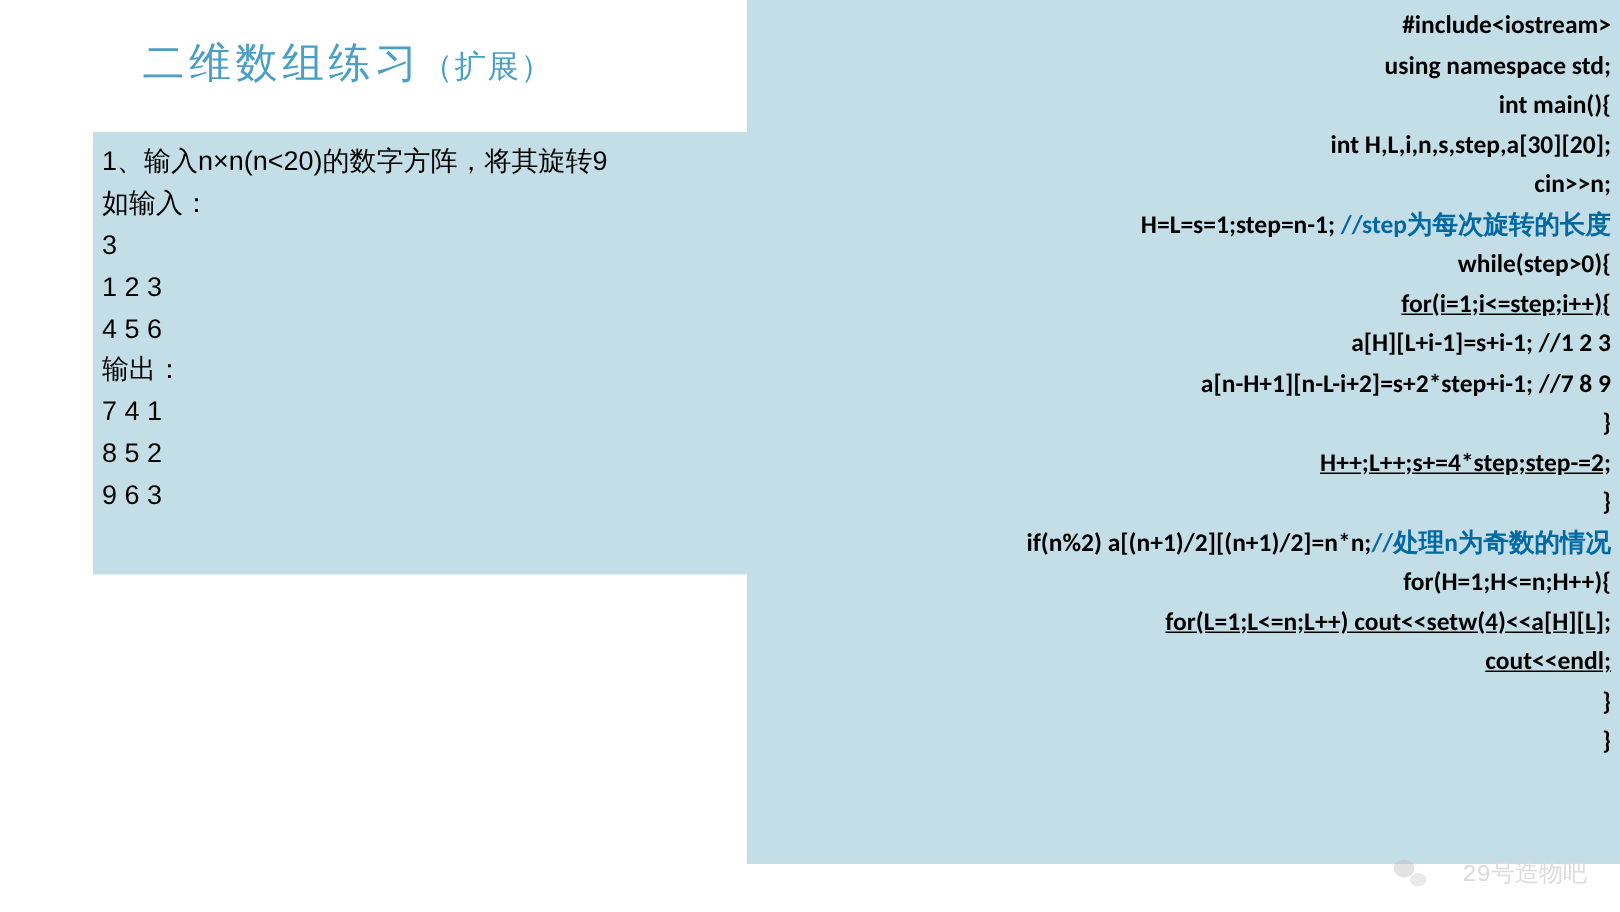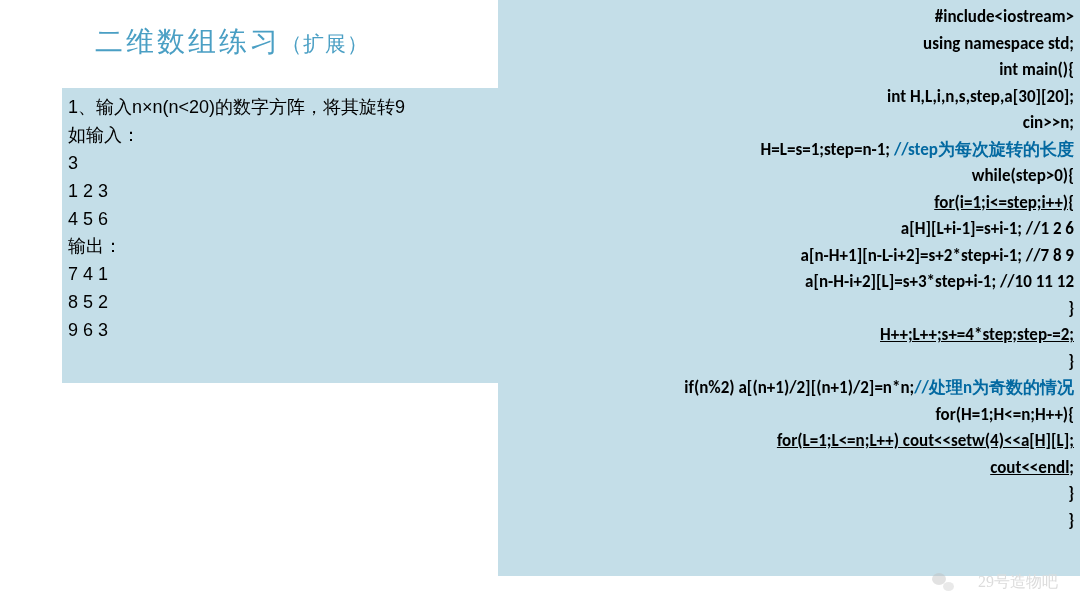--- a/index.html
+++ b/index.html
@@ -125,7 +125,7 @@
   <div class="code-line ind1"><span>H=L=s=1;step=n-1; </span><span class="comment-red">//step为每次旋转的长度</span></div>
   <div class="code-line ind1">while(step&gt;0){</div>
   <div class="code-line ind2">for(i=1;i&lt;=step;i++){</div>
-  <div class="code-line ind3">a[H][L+i-1]=s+i-1; //1 2 6</div>
+  <div class="code-line ind3">a[H][L+i-1]=s+i-1; //1 2 3</div>
   <div class="code-line ind3">a[n-H+1][n-L-i+2]=s+2*step+i-1; //7 8 9</div>
   <div class="code-line ind3">a[n-H-i+2][L]=s+3*step+i-1; //10 11 12</div>
   <div class="code-line ind2">}</div>

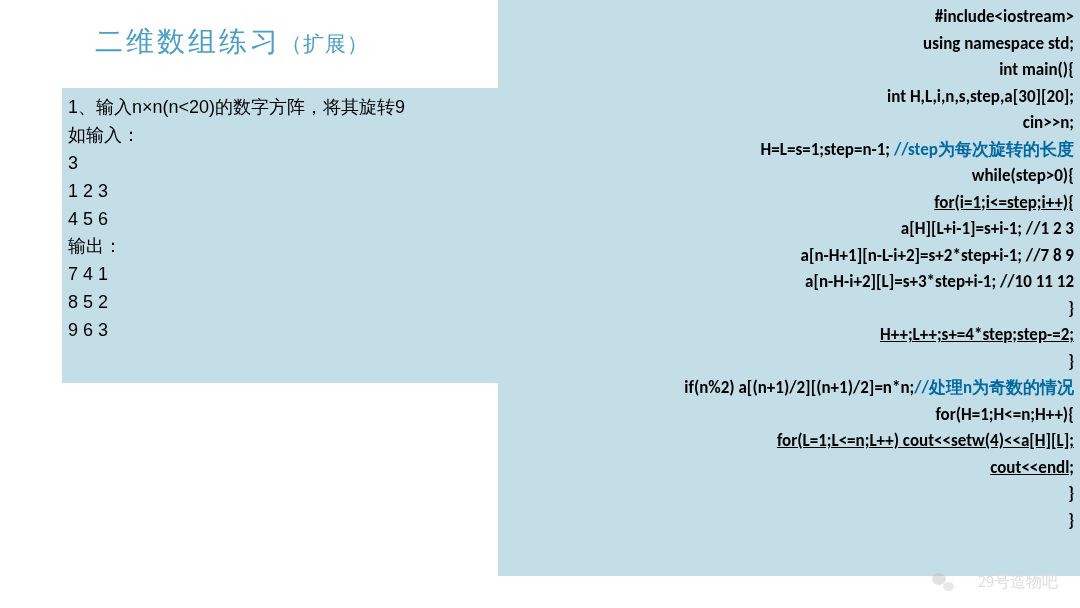--- a/index.html
+++ b/index.html
@@ -127,7 +127,6 @@
   <div class="code-line ind2">for(i=1;i&lt;=step;i++){</div>
   <div class="code-line ind3">a[H][L+i-1]=s+i-1; //1 2 3</div>
   <div class="code-line ind3">a[n-H+1][n-L-i+2]=s+2*step+i-1; //7 8 9</div>
-  <div class="code-line ind3">a[n-H-i+2][L]=s+3*step+i-1; //10 11 12</div>
   <div class="code-line ind2">}</div>
   <div class="code-line ind2">H++;L++;s+=4*step;step-=2;</div>
   <div class="code-line ind1">}</div>

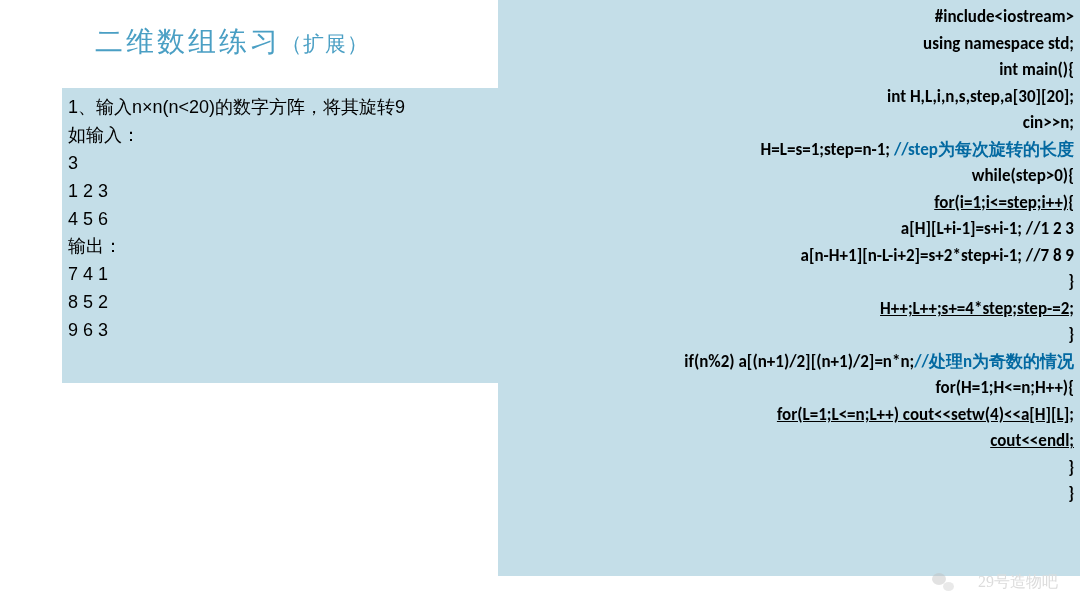--- a/index.html
+++ b/index.html
@@ -68,7 +68,7 @@
       display: flex;
       align-items: center;
       gap: 24px;
-      font-family: Liberation Serif, serif;
+      font-family: Liberation Mono, monospace;
     }
     .wechat-icon {
       width: 22px;

